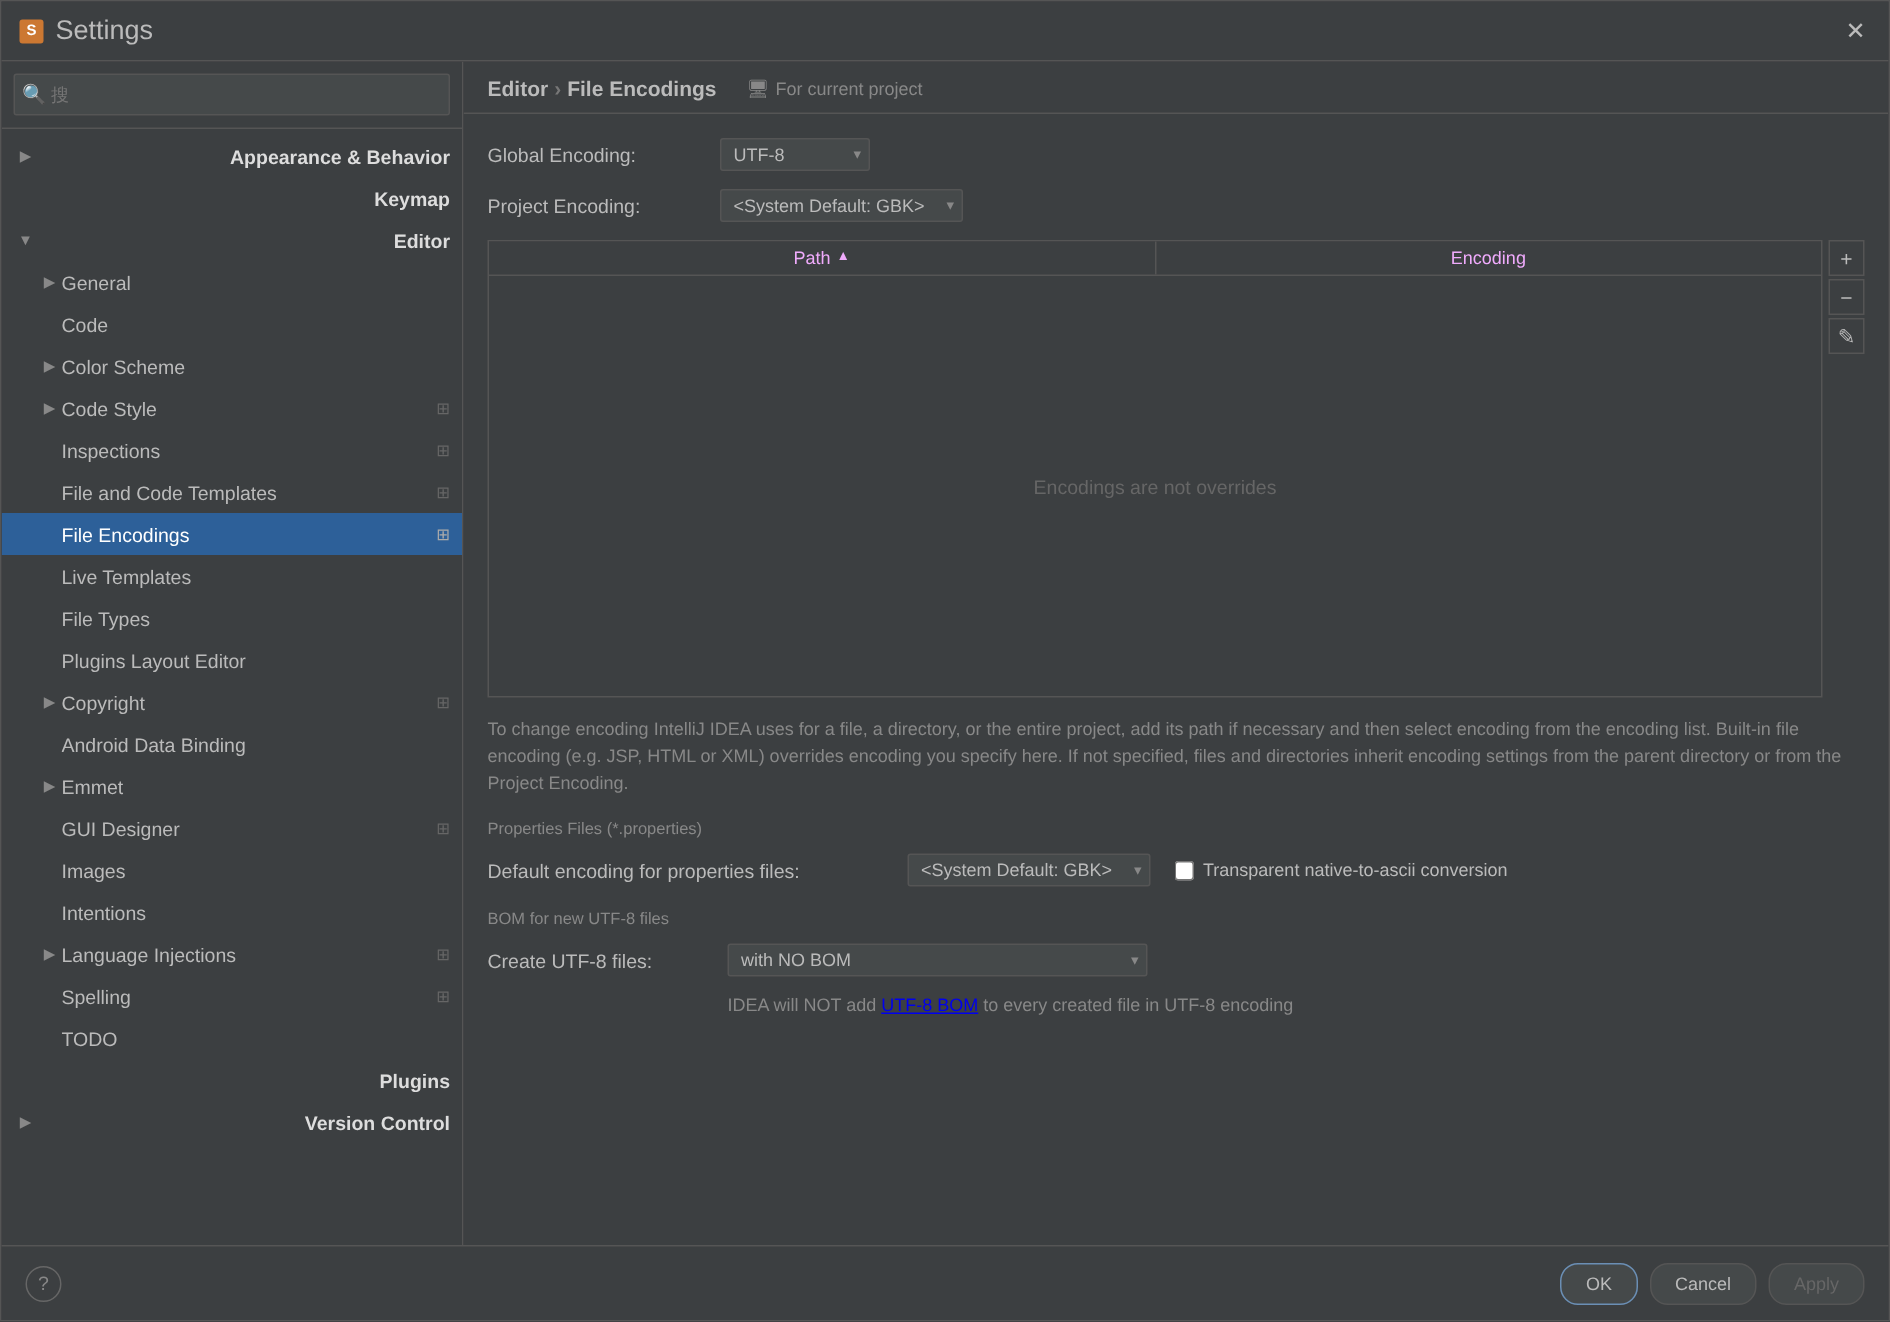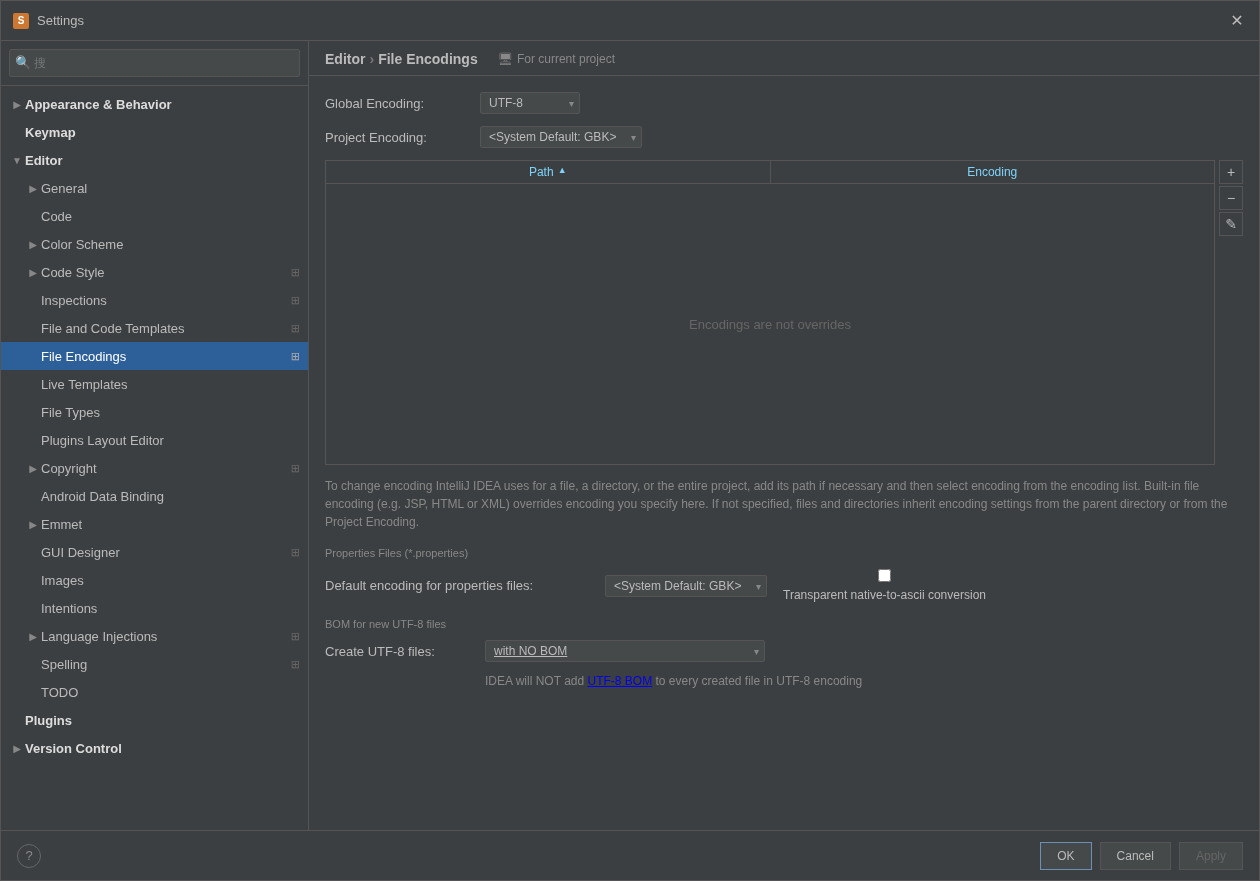--- a/index.html
+++ b/index.html
@@ -42,7 +42,7 @@
     .title-text {
       flex: 1;
       color: #bbb;
-      font-size: 13px;
+      font-size: 18px;
     }
     
     .close-btn {

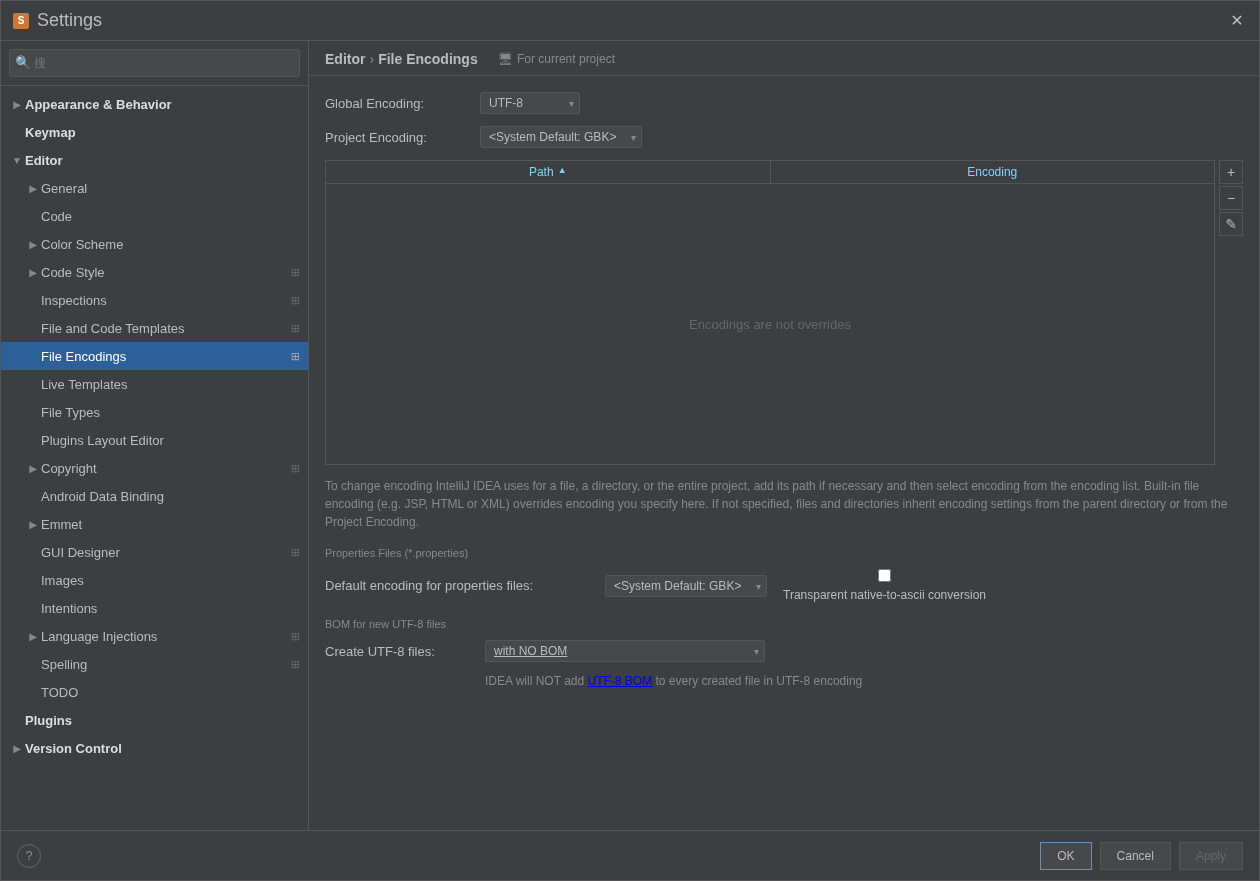--- a/index.html
+++ b/index.html
@@ -161,7 +161,7 @@
       flex-shrink: 0;
     }
     
-    .indent-1 { padding-left: 8px; }
+    .indent-1 { padding-left: 8px; text-align: right; }
     .indent-2 { padding-left: 24px; }
     
     

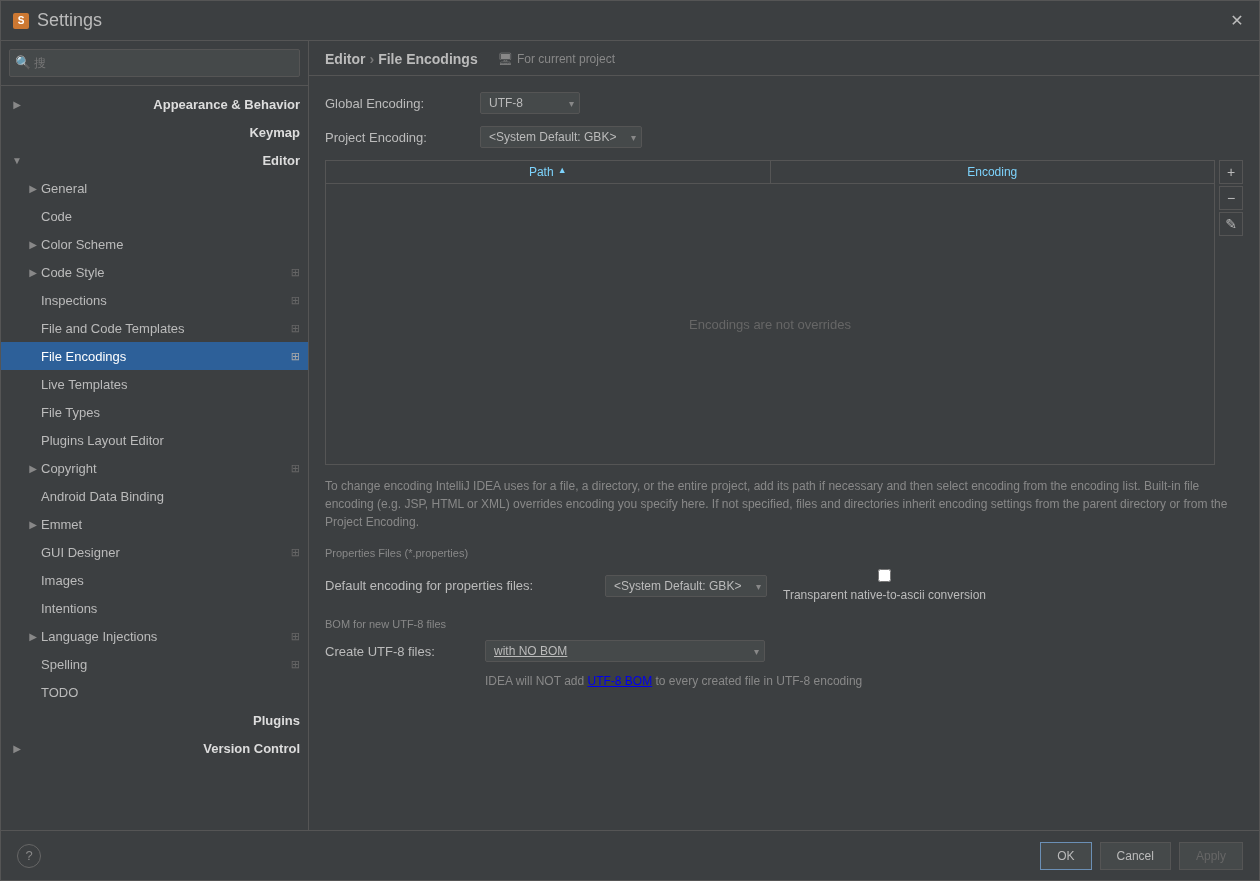--- a/index.html
+++ b/index.html
@@ -261,7 +261,7 @@
     
     .th {
       padding: 4px 8px;
-      color: #7dd3fc;
+      color: #f0abfc;
       font-size: 12px;
       font-weight: normal;
       display: flex;

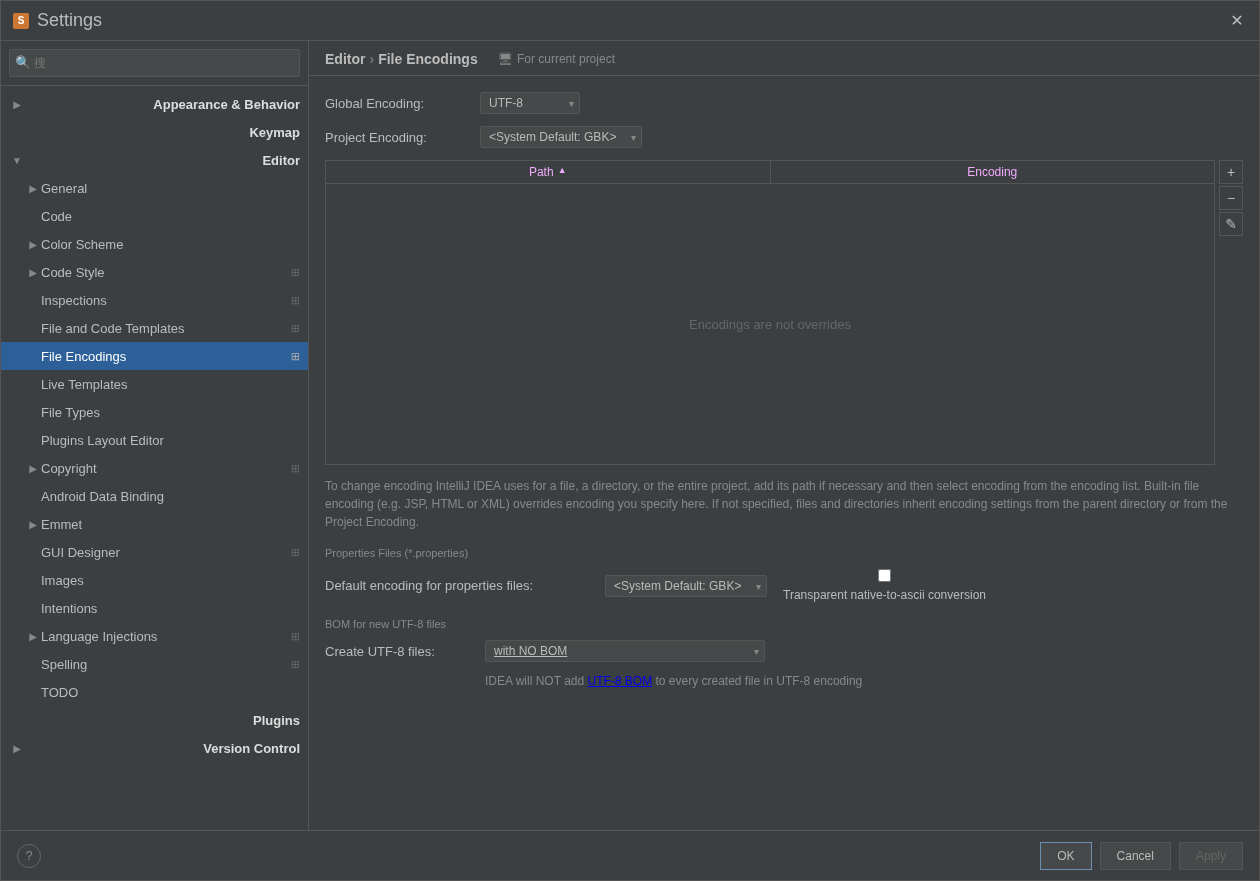--- a/index.html
+++ b/index.html
@@ -649,7 +649,7 @@
               </select>
               <span class="dropdown-arrow">▾</span>
             </div>
-            <div class="checkbox-wrapper" style="margin-left:16px;flex-direction:column;">
+            <div class="checkbox-wrapper" style="margin-left:16px;">
               <input type="checkbox" id="transparent-cb" style="">
               <label class="checkbox-label" for="transparent-cb">Transparent native-to-ascii conversion</label>
             </div>

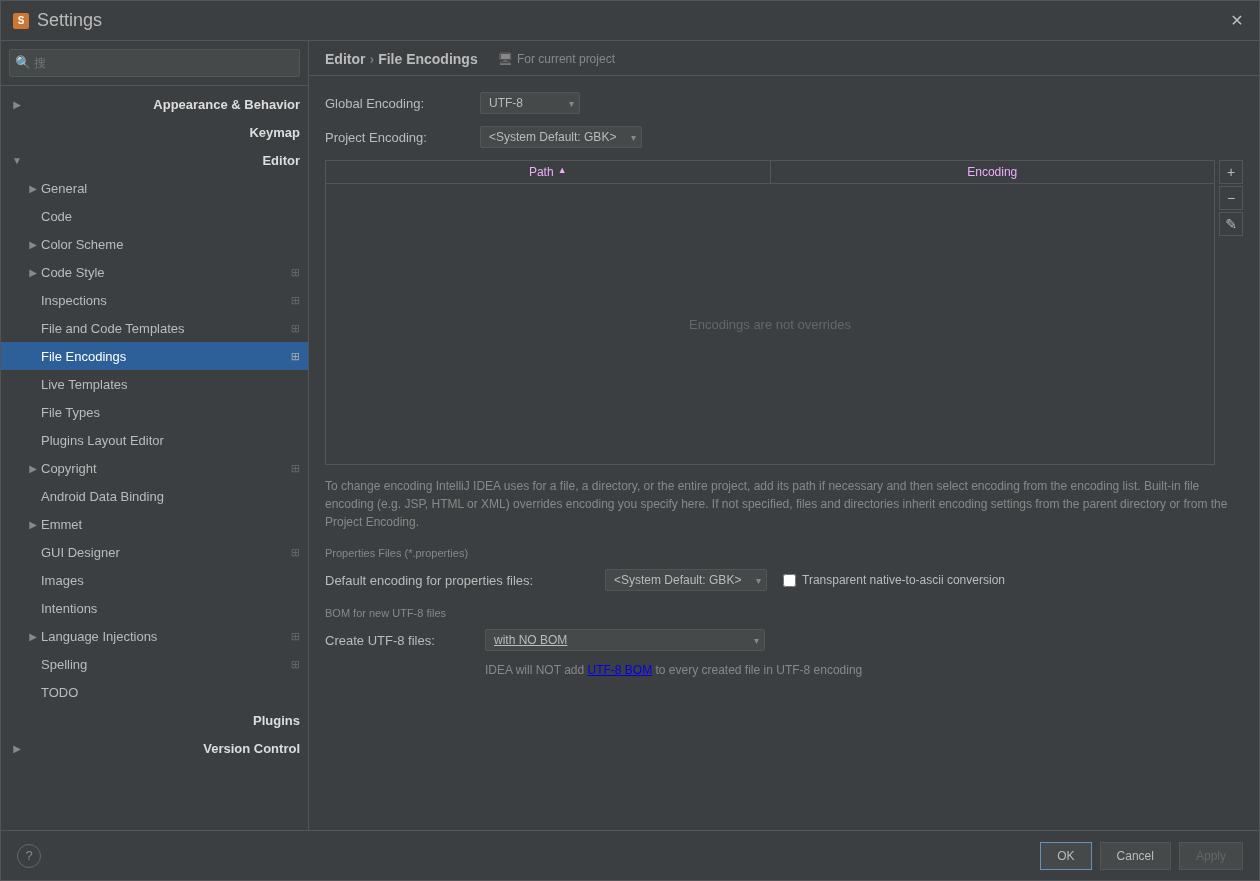--- a/index.html
+++ b/index.html
@@ -329,7 +329,6 @@
     
     .dropdown-wide {
       min-width: 280px;
-      text-decoration: underline;
     }
     
     

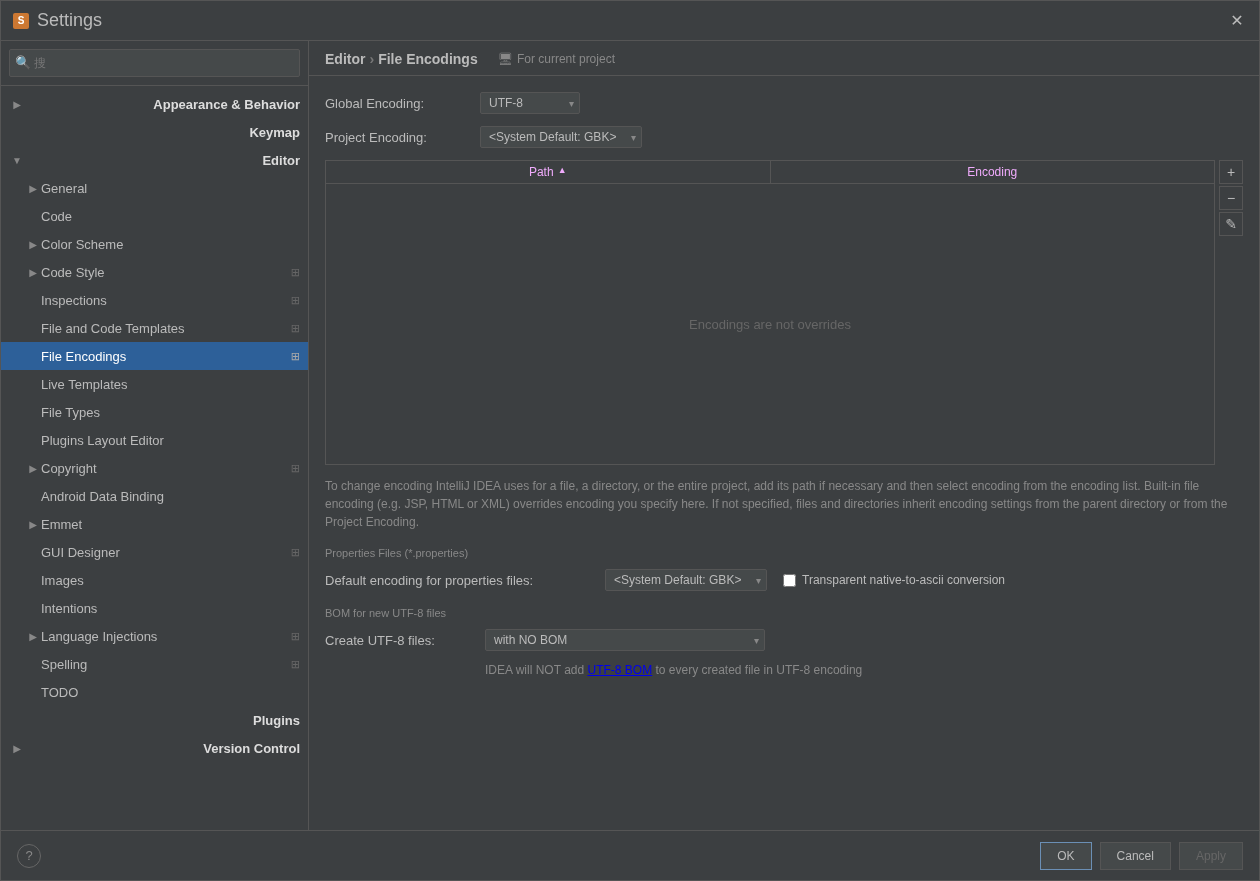--- a/index.html
+++ b/index.html
@@ -370,7 +370,7 @@
       color: #bbb;
       font-size: 12px;
       cursor: pointer;
-      border-radius: 0;
+      border-radius: 12px;
     }
     
     .dialog-btn.primary {

